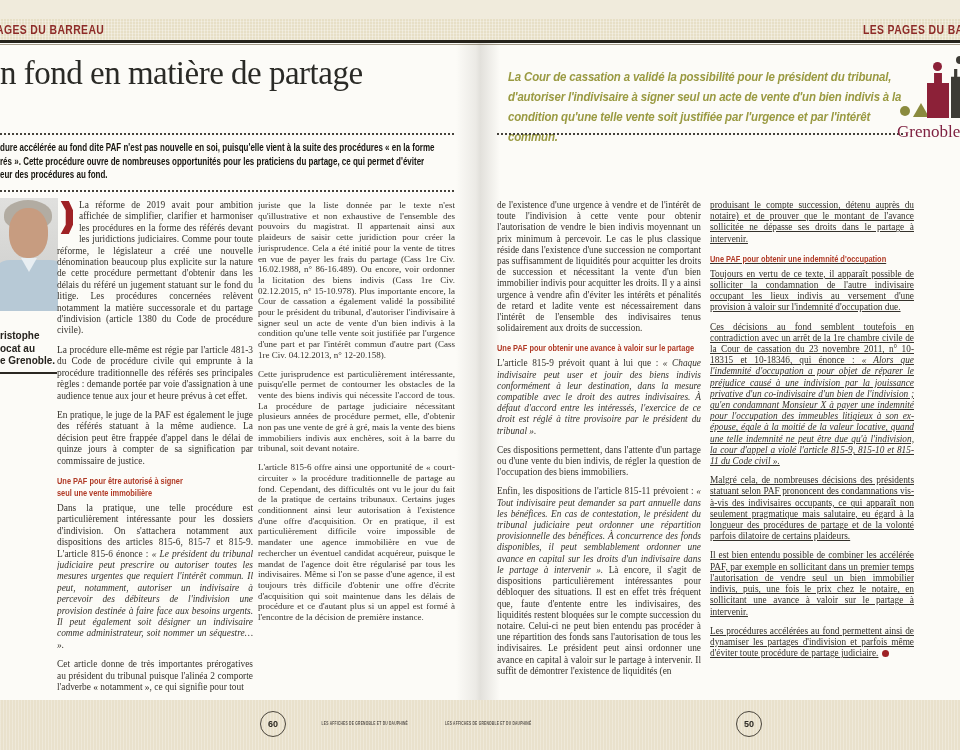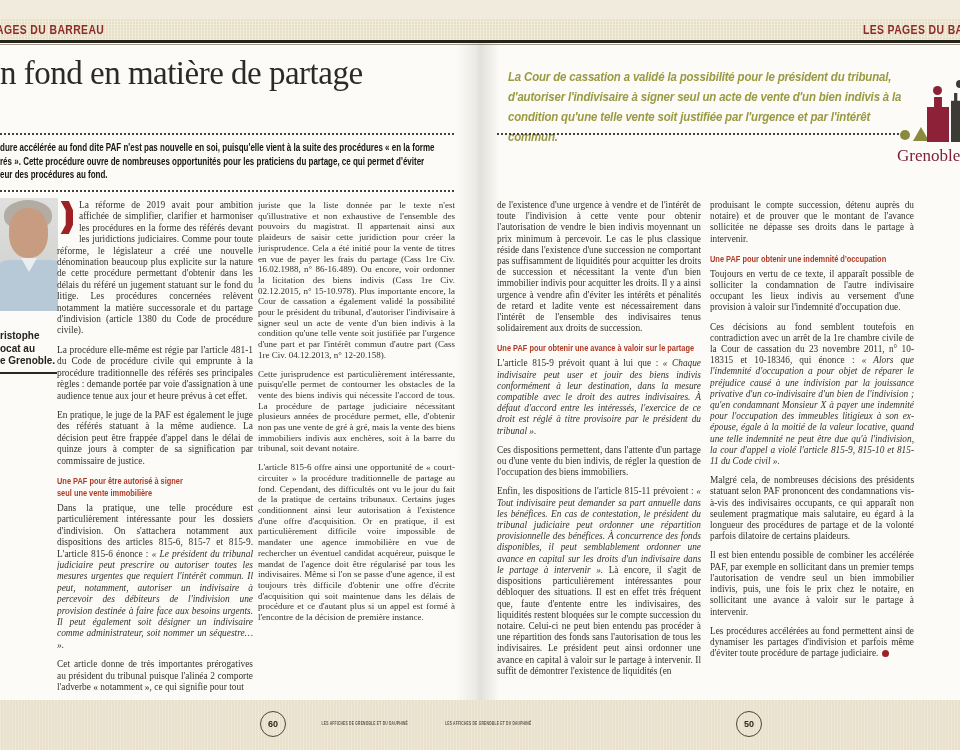--- a/index.html
+++ b/index.html
@@ -29,7 +29,7 @@
        transform-origin:0 0;font:italic bold 13.5px/20px "Liberation Sans",sans-serif;
        color:#9a9a42;letter-spacing:-.2px;}
   .logo{position:absolute;left:896px;top:56px;width:72px;height:96px;}
-  .logo div{position:absolute;margin-top:24px;}
+  .logo div{position:absolute;}
   .lg-dot-olive{left:4px;top:50px;width:10px;height:10px;border-radius:50%;background:#8a8a3e;}
   .lg-tri{left:17px;top:47px;width:0;height:0;border-left:8px solid transparent;
        border-right:8px solid transparent;border-bottom:14px solid #8a8a3e;}

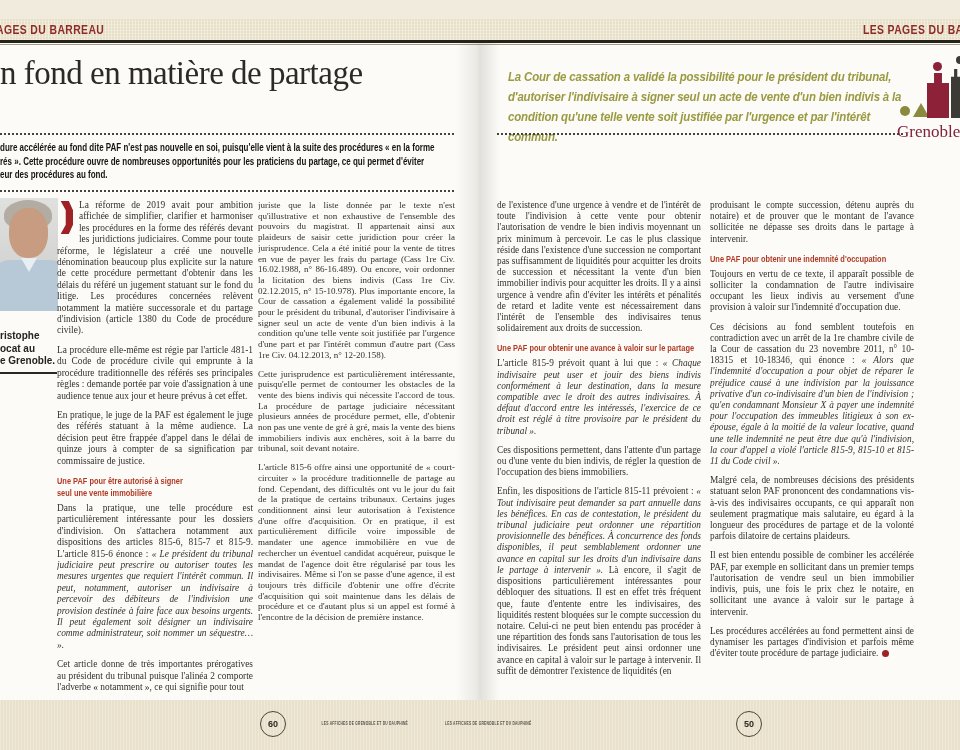--- a/index.html
+++ b/index.html
@@ -58,7 +58,7 @@
   #lc1{left:57px;width:196px;font-size:9.4px;line-height:11.4px;}
   #lc2{left:258px;width:197px;font-size:9px;line-height:10.7px;}
   #rc1{left:497px;width:204px;font-size:9.3px;line-height:11.2px;}
-  #rc2{left:710px;width:204px;font-size:9.3px;line-height:11.2px;}
+  #rc2{left:710px;width:204px;font-size:9.3px;line-height:11.2px;text-decoration:underline;}
   .para{margin:0 0 8px;}
   .it{font-style:italic;}
   .subhead{margin:5px 0 4px;font:bold 9.5px/12px "Liberation Sans",sans-serif;

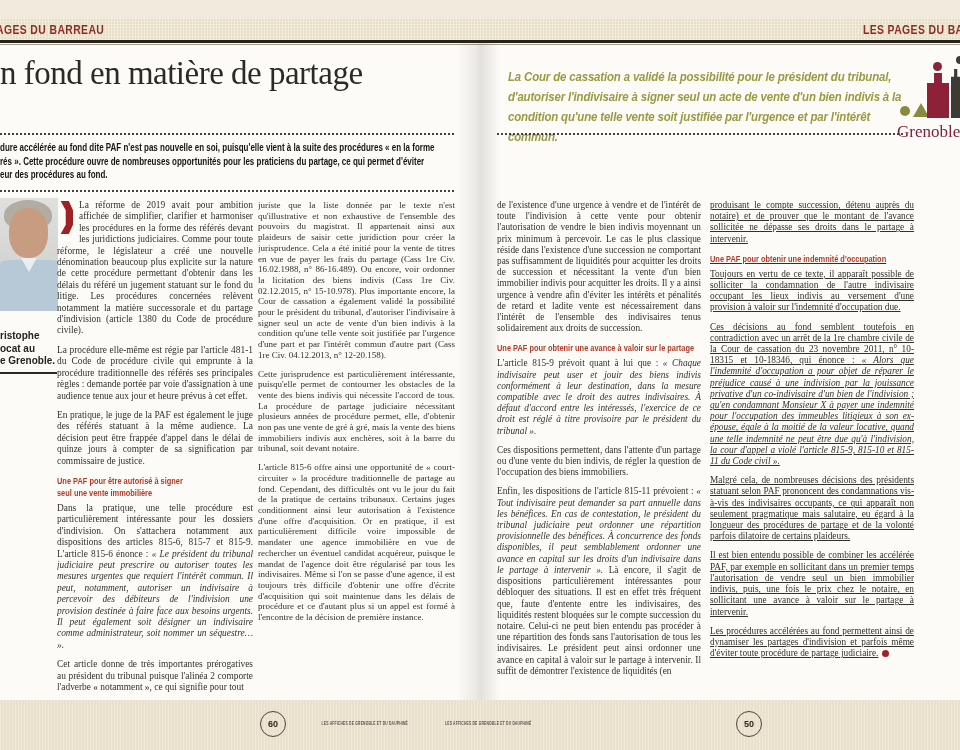--- a/index.html
+++ b/index.html
@@ -130,7 +130,7 @@
 
 <div class="col" id="lc1">
     <p class="para"><span class="dropmark"></span><span>La réforme de 2019 avait pour ambition affichée de simplifier, clarifier et harmoniser les procédures en la forme des référés devant les juridictions judiciaires. Comme pour toute réforme, le législateur a créé une nouvelle dénomination beaucoup plus explicite sur la nature de cette procédure permettant d'obtenir dans les délais du référé un jugement statuant sur le fond du litige. Les procédures concernées relèvent notamment la matière successorale et du partage d'indivision (article 1380 du Code de procédure civile).</span></p>
-    <p class="para"><span>La procédure elle-même est régie par l'article 481-1 du Code de procédure civile qui emprunte à la procédure traditionnelle des référés ses principales règles : demande portée par voie d'assignation à une audience tenue aux jour et heure prévus à cet effet.</span></p>
+    <p class="para"><span>La procédure elle-même est régie par l'article 481-3 du Code de procédure civile qui emprunte à la procédure traditionnelle des référés ses principales règles : demande portée par voie d'assignation à une audience tenue aux jour et heure prévus à cet effet.</span></p>
     <p class="para"><span>En pratique, le juge de la PAF est également le juge des référés statuant à la même audience. La décision peut être frappée d'appel dans le délai de quinze jours à compter de sa signification par commissaire de justice.</span></p>
     <h3 class="subhead">
       <div class="shl">Une PAF pour être autorisé à signer</div>

